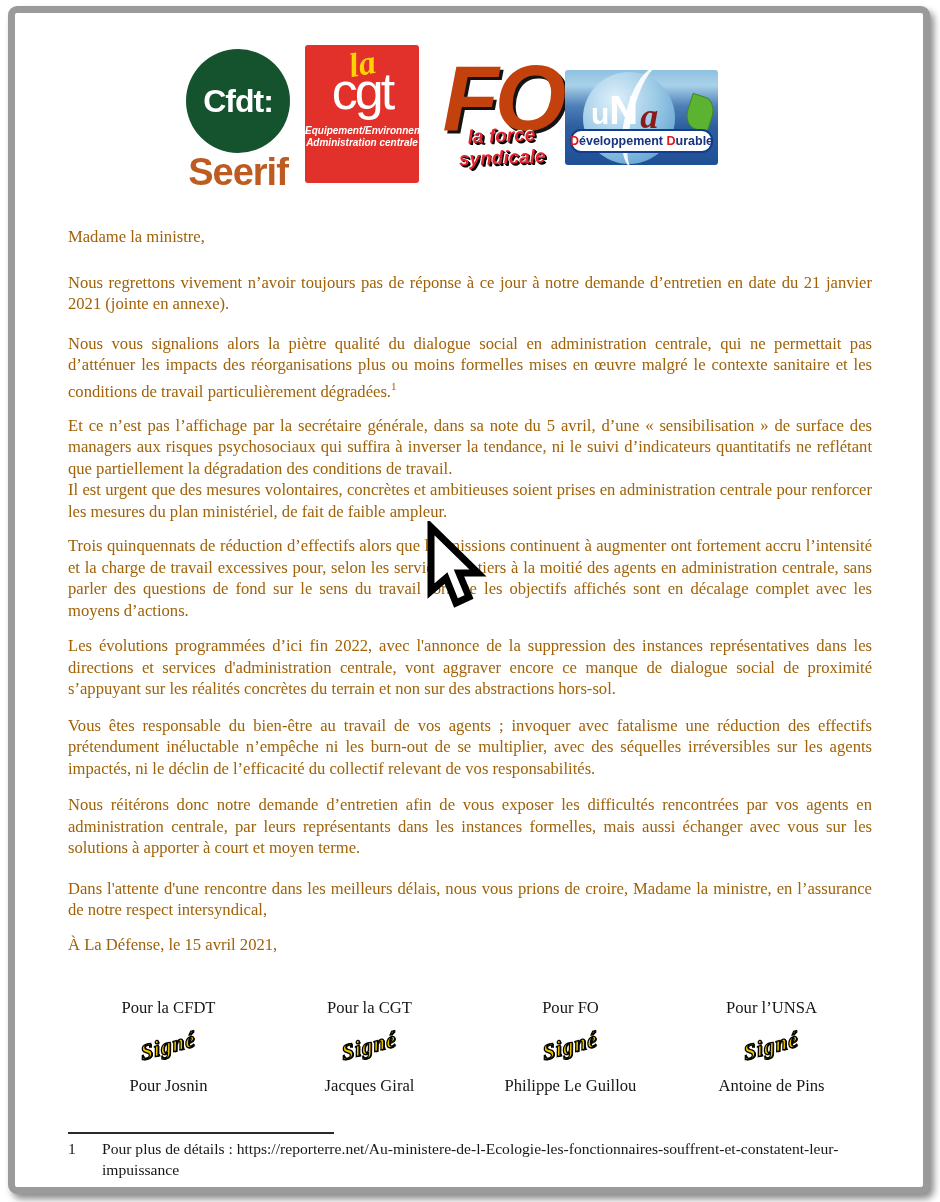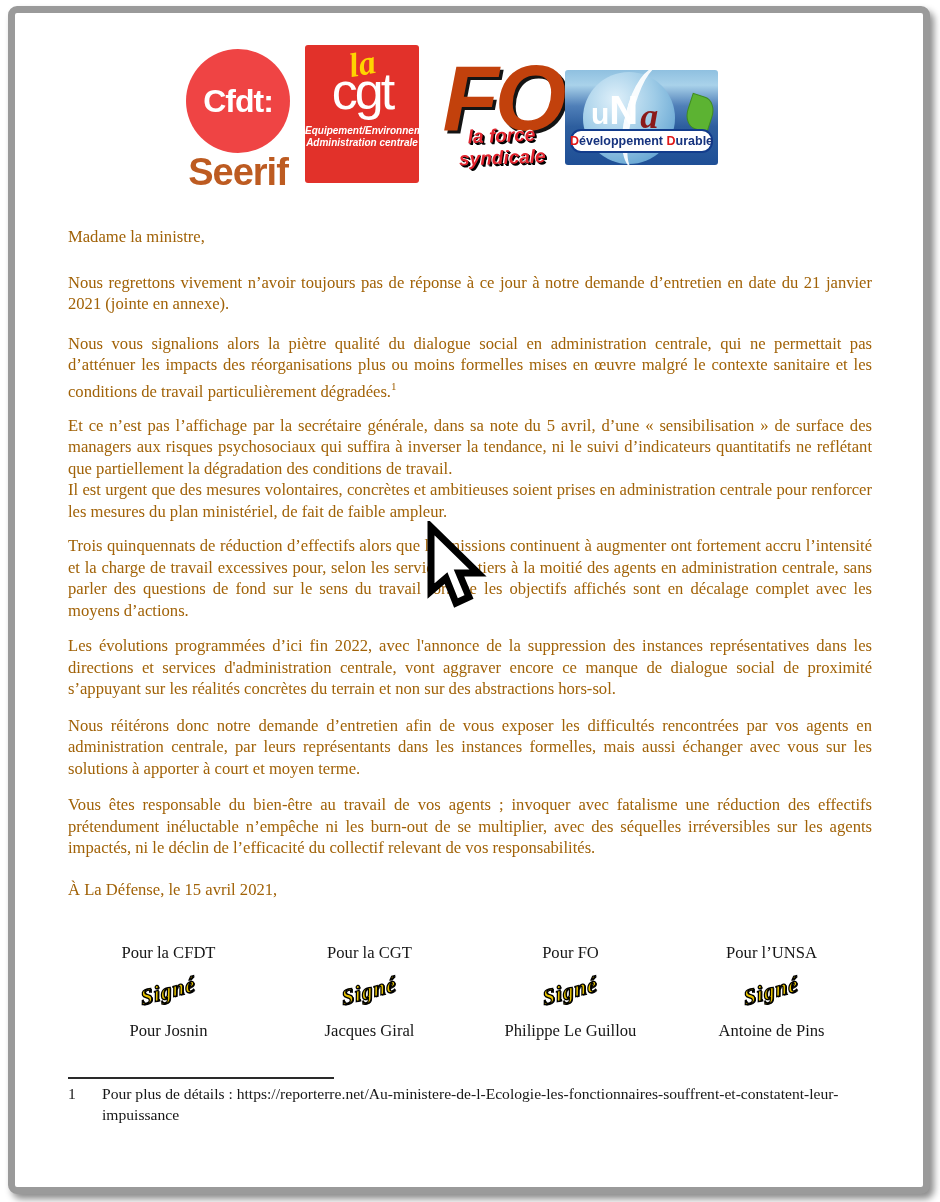--- a/index.html
+++ b/index.html
@@ -19,7 +19,7 @@
   .logo{position:absolute;}
   
   .cfdt{left:115px;top:4px;width:110px;text-align:center;}
-  .cfdt-circle{width:104px;height:104px;border-radius:50%;background:#ef4444;
+  .cfdt-circle{width:104px;height:104px;border-radius:50%;background:#14532d;
     display:flex;align-items:center;justify-content:center;margin:0 auto;}
   .cfdt-circle span{color:#fff;font-family:"Liberation Sans",sans-serif;
     font-weight:bold;font-size:32px;letter-spacing:-1px;}

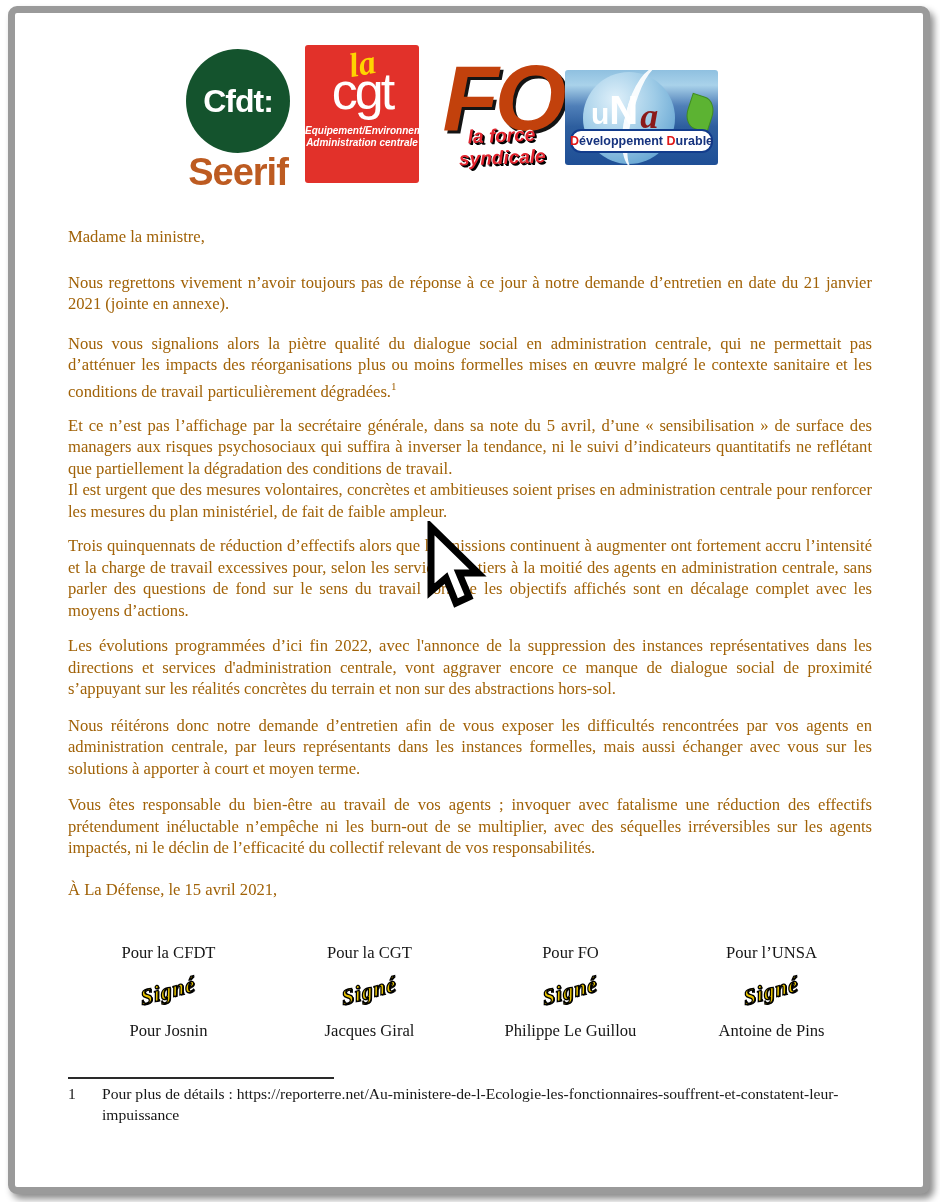--- a/index.html
+++ b/index.html
@@ -141,9 +141,9 @@
 
     <p class="para" style="margin-top:14px">Les évolutions programmées d’ici fin 2022, avec l'annonce de la suppression des instances représentatives dans les directions et services d'administration centrale, vont aggraver encore ce manque de dialogue social de proximité s’appuyant sur les réalités concrètes du terrain et non sur des abstractions hors-sol.</p>
 
+    <p class="para" style="margin-top:15px">Vous êtes responsable du bien-être au travail de vos agents ; invoquer avec fatalisme une réduction des effectifs prétendument inéluctable n’empêche ni les burn-out de se multiplier, avec des séquelles irréversibles sur les agents impactés, ni le déclin de l’efficacité du collectif relevant de vos responsabilités.</p>
+
     <p class="para" style="margin-top:15px">Nous réitérons donc notre demande d’entretien afin de vous exposer les difficultés rencontrées par vos agents en administration centrale, par leurs représentants dans les instances formelles, mais aussi échanger avec vous sur les solutions à apporter à court et moyen terme.</p>
-
-    <p class="para" style="margin-top:15px">Vous êtes responsable du bien-être au travail de vos agents ; invoquer avec fatalisme une réduction des effectifs prétendument inéluctable n’empêche ni les burn-out de se multiplier, avec des séquelles irréversibles sur les agents impactés, ni le déclin de l’efficacité du collectif relevant de vos responsabilités.</p>
 
 
     <p class="para" style="margin-top:20px">À La Défense, le 15 avril 2021,</p>

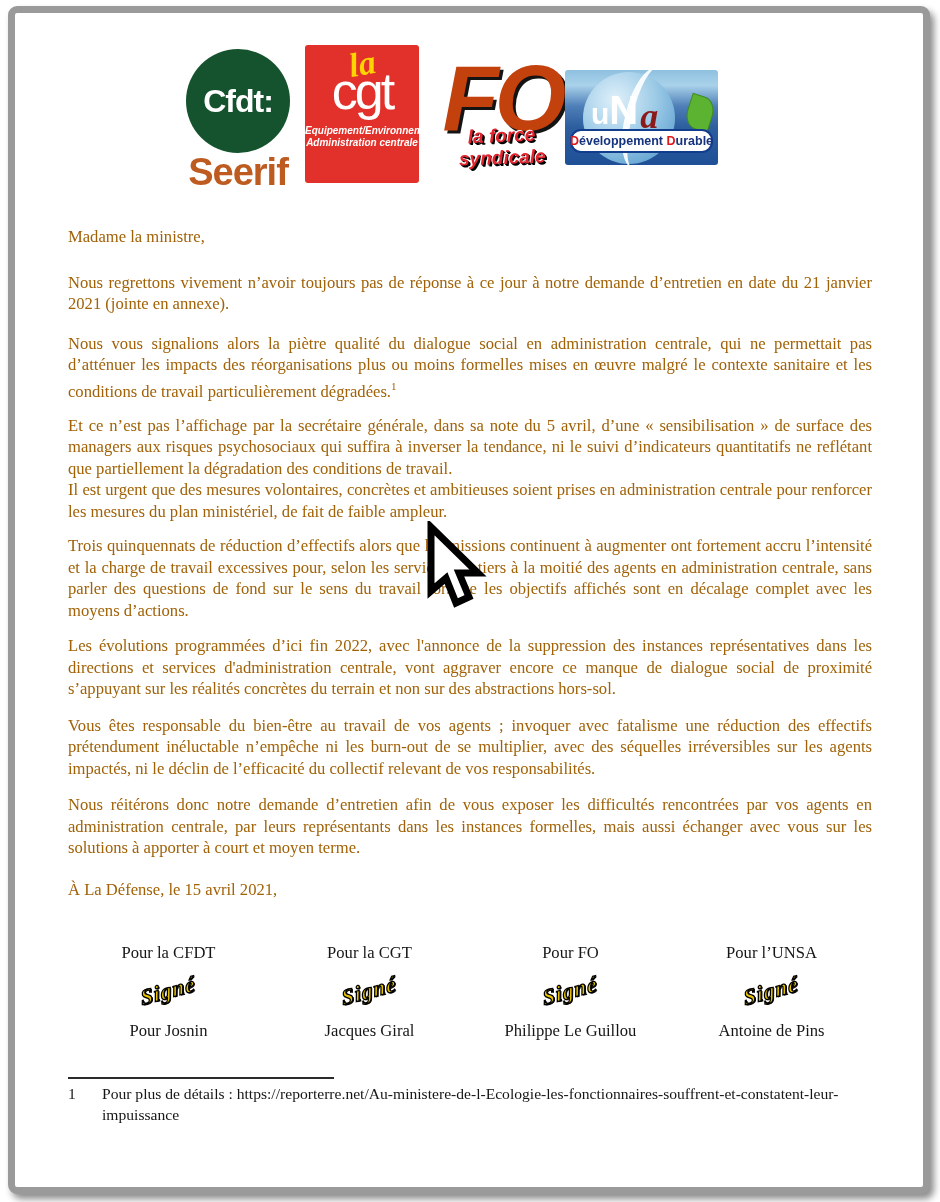--- a/index.html
+++ b/index.html
@@ -145,6 +145,7 @@
 
     <p class="para" style="margin-top:15px">Nous réitérons donc notre demande d’entretien afin de vous exposer les difficultés rencontrées par vos agents en administration centrale, par leurs représentants dans les instances formelles, mais aussi échanger avec vous sur les solutions à apporter à court et moyen terme.</p>
 
+    <p class="para" style="margin-top:19px">Dans l'attente d'une rencontre dans les meilleurs délais, nous vous prions de croire, Madame la ministre, en l’assurance de notre respect intersyndical,</p>
 
     <p class="para" style="margin-top:20px">À La Défense, le 15 avril 2021,</p>
 

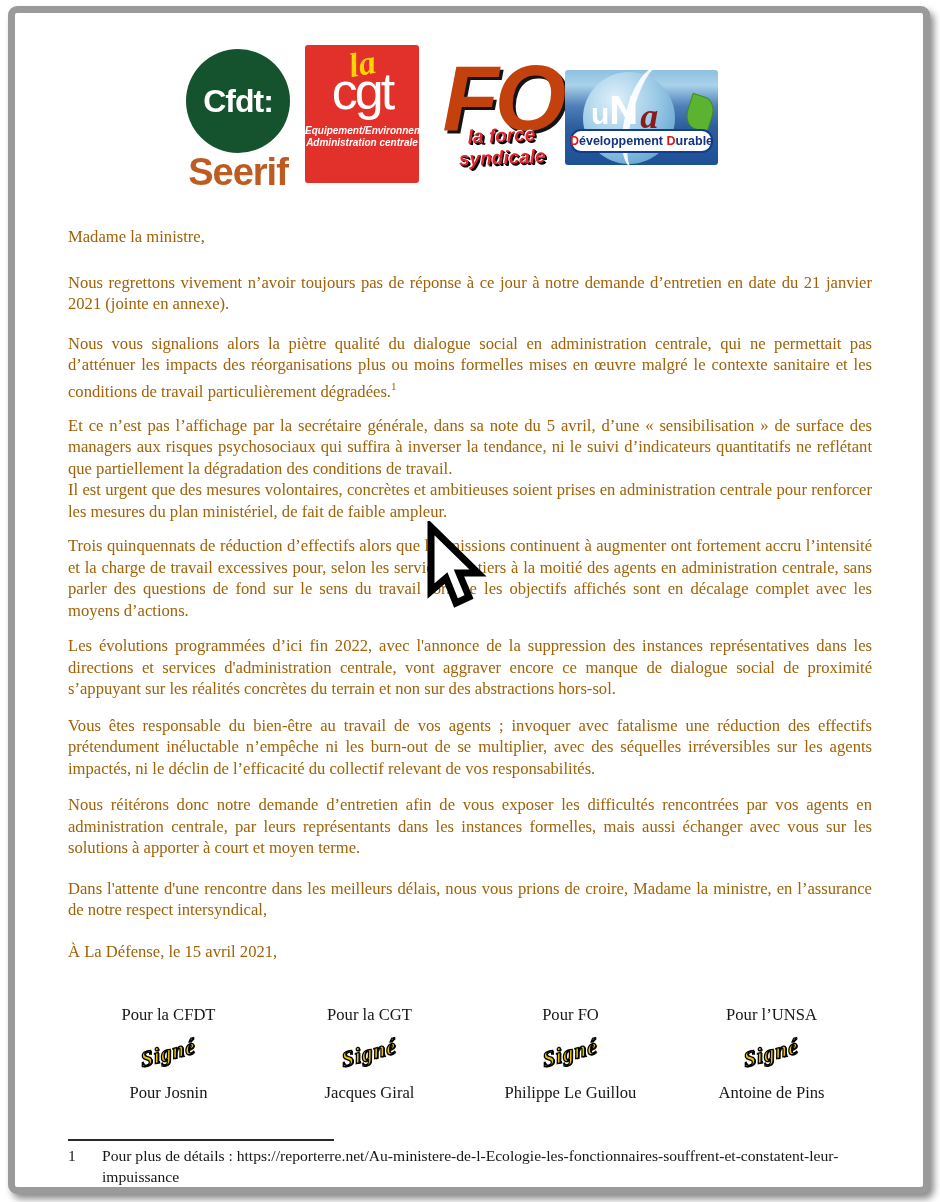--- a/index.html
+++ b/index.html
@@ -147,7 +147,7 @@
 
     <p class="para" style="margin-top:19px">Dans l'attente d'une rencontre dans les meilleurs délais, nous vous prions de croire, Madame la ministre, en l’assurance de notre respect intersyndical,</p>
 
-    <p class="para" style="margin-top:20px">À La Défense, le 15 avril 2021,</p>
+    <p class="para" style="margin-top:13px">À La Défense, le 15 avril 2021,</p>
 
     <div class="sigs">
       <div class="sig-col">

